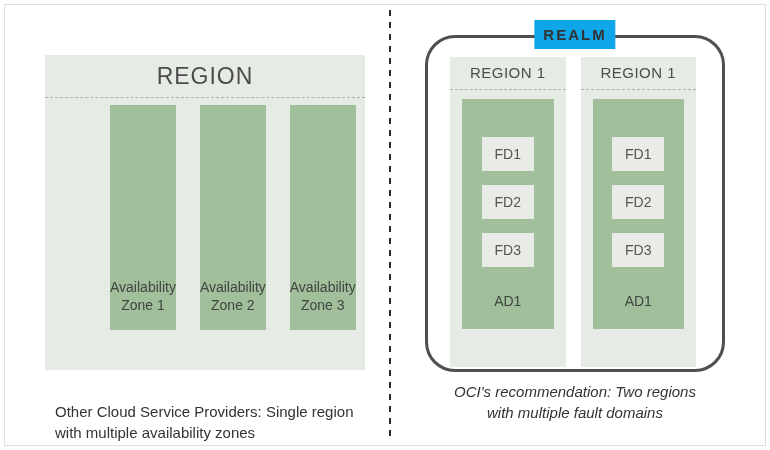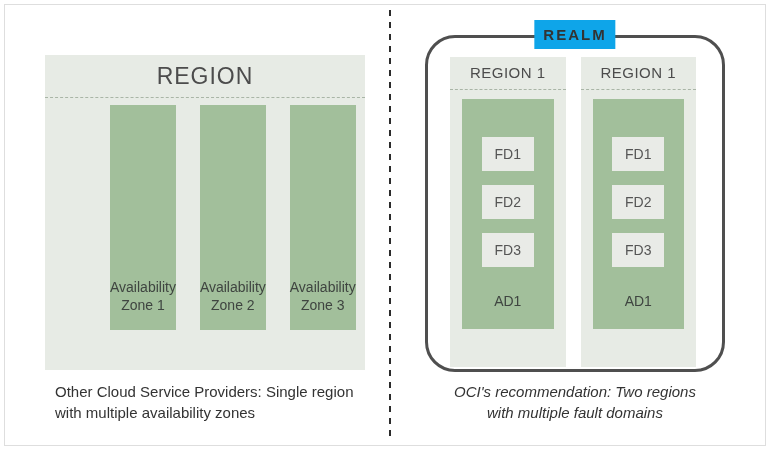--- a/index.html
+++ b/index.html
@@ -59,7 +59,7 @@
   }
   .caption-left {
     position: absolute;
-    left: 55px; top: 381px;
+    left: 55px; top: 401px;
     width: 330px;
     font-size: 15px;
     line-height: 1.4;

